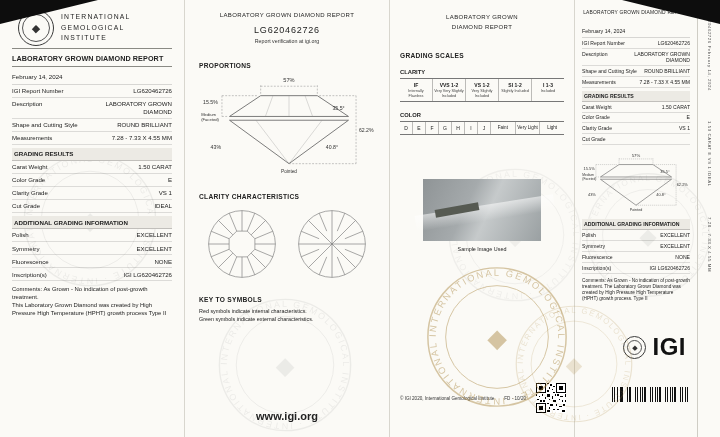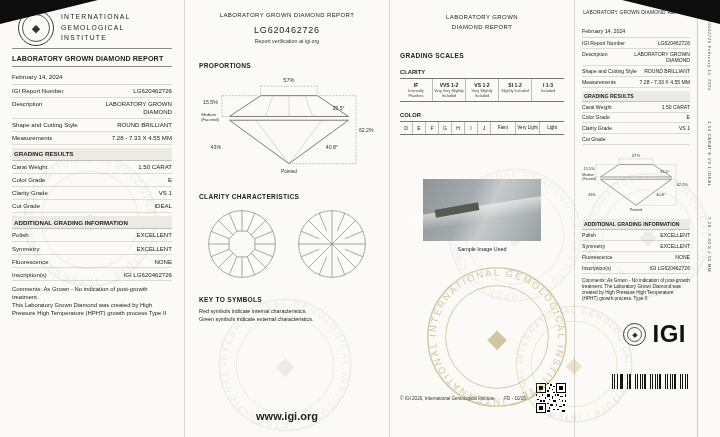--- a/index.html
+++ b/index.html
@@ -71,7 +71,7 @@
   .p4 .kv{font-size:5.1px;padding:1.9px 0;}
   .p4 .band{font-size:5.2px;padding:2px;}
   .p4 .comments{font-size:4.7px;line-height:1.3;margin-top:4px;}
-  .igi-row{display:flex;align-items:center;justify-content:flex-end;gap:6px;margin-top:18px;padding-right:4px;}
+  .igi-row{display:flex;align-items:center;justify-content:flex-end;gap:6px;margin-top:31px;padding-right:4px;}
   .igi-text{font-size:24px;font-weight:bold;letter-spacing:.5px;color:#111;}
   .barcode{margin:26px 2px 0 auto;width:76px;height:15px;
     background:repeating-linear-gradient(90deg,#111 0,#111 1px,transparent 1px,transparent 2px,

